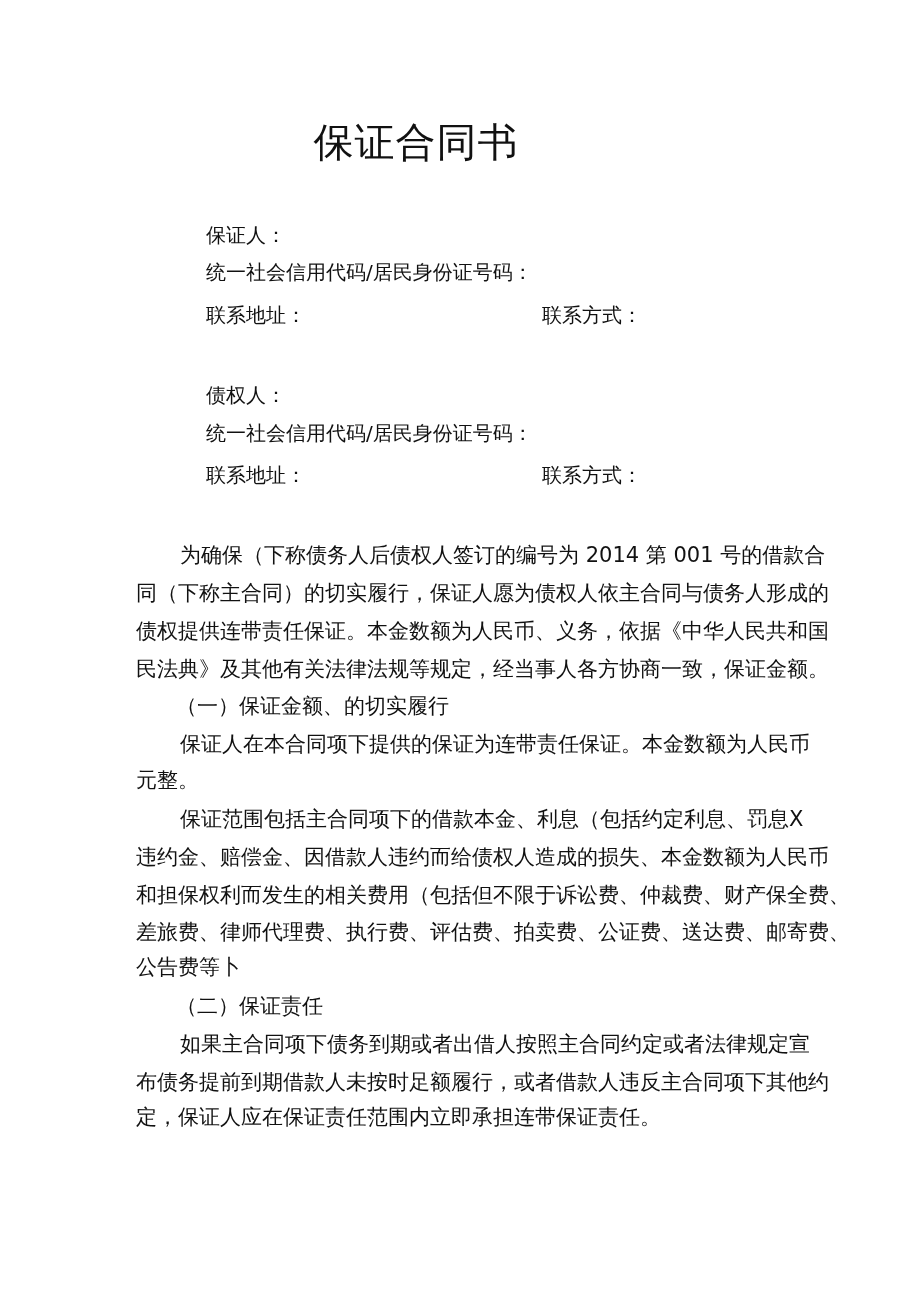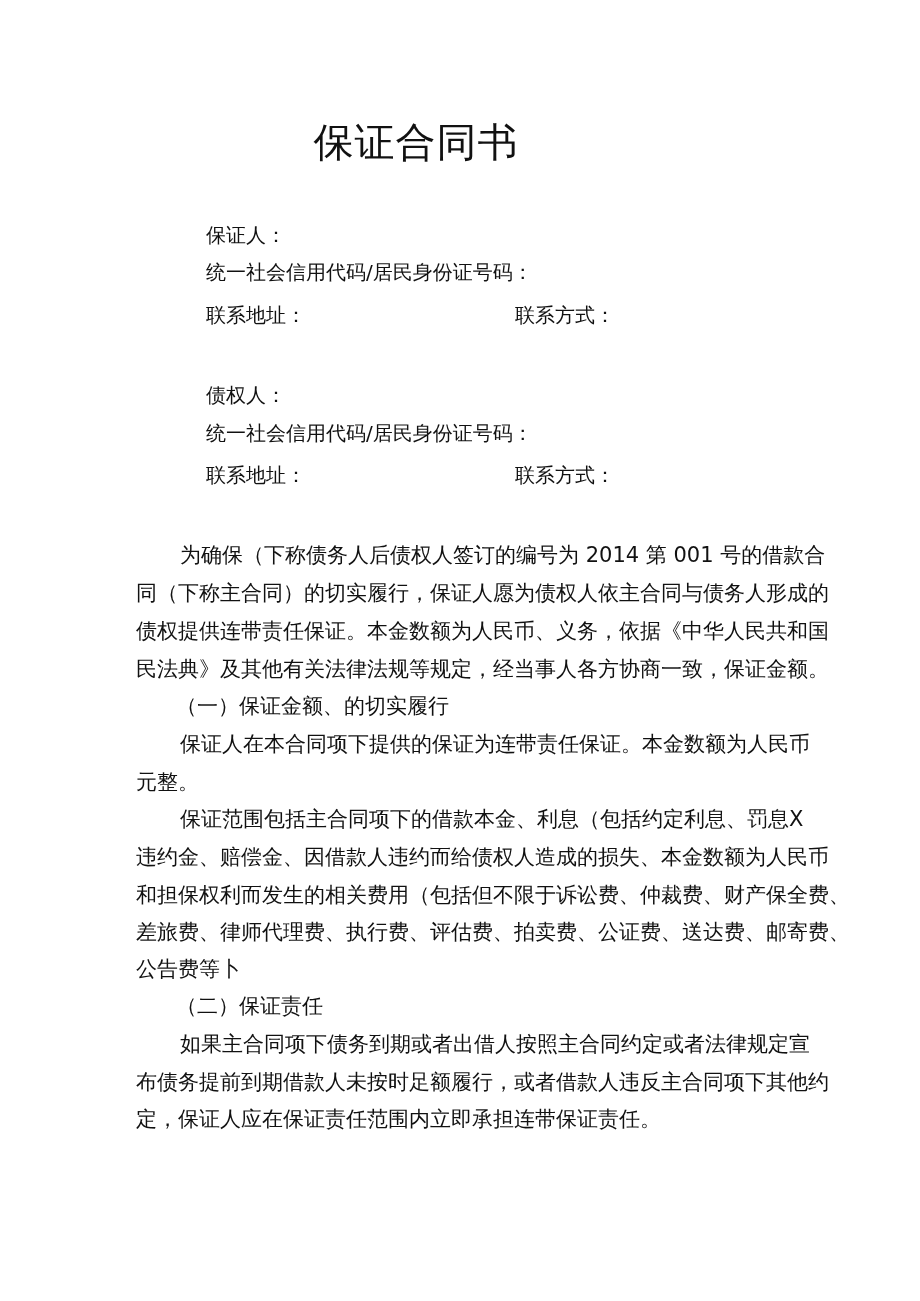--- a/index.html
+++ b/index.html
@@ -8,7 +8,7 @@
   .title { position: absolute; left: 0; top: 112px; width: 832px; text-align: center;
            font-size: 40px; letter-spacing: 1px; line-height: 60px; }
   .party { position: absolute; left: 176px; font-size: 20px; line-height: 26px; white-space: nowrap; margin-left: 30px; }
-  .party .right { position: absolute; left: 309px; }
+  .party .right { position: absolute; left: 336px; }
   .line { position: absolute; left: 136px; width: 654px; font-size: 21px; line-height: 28px;
           white-space: nowrap; text-align: justify; text-align-last: justify; }
   .line.indent { left: 180px; width: 610px; }

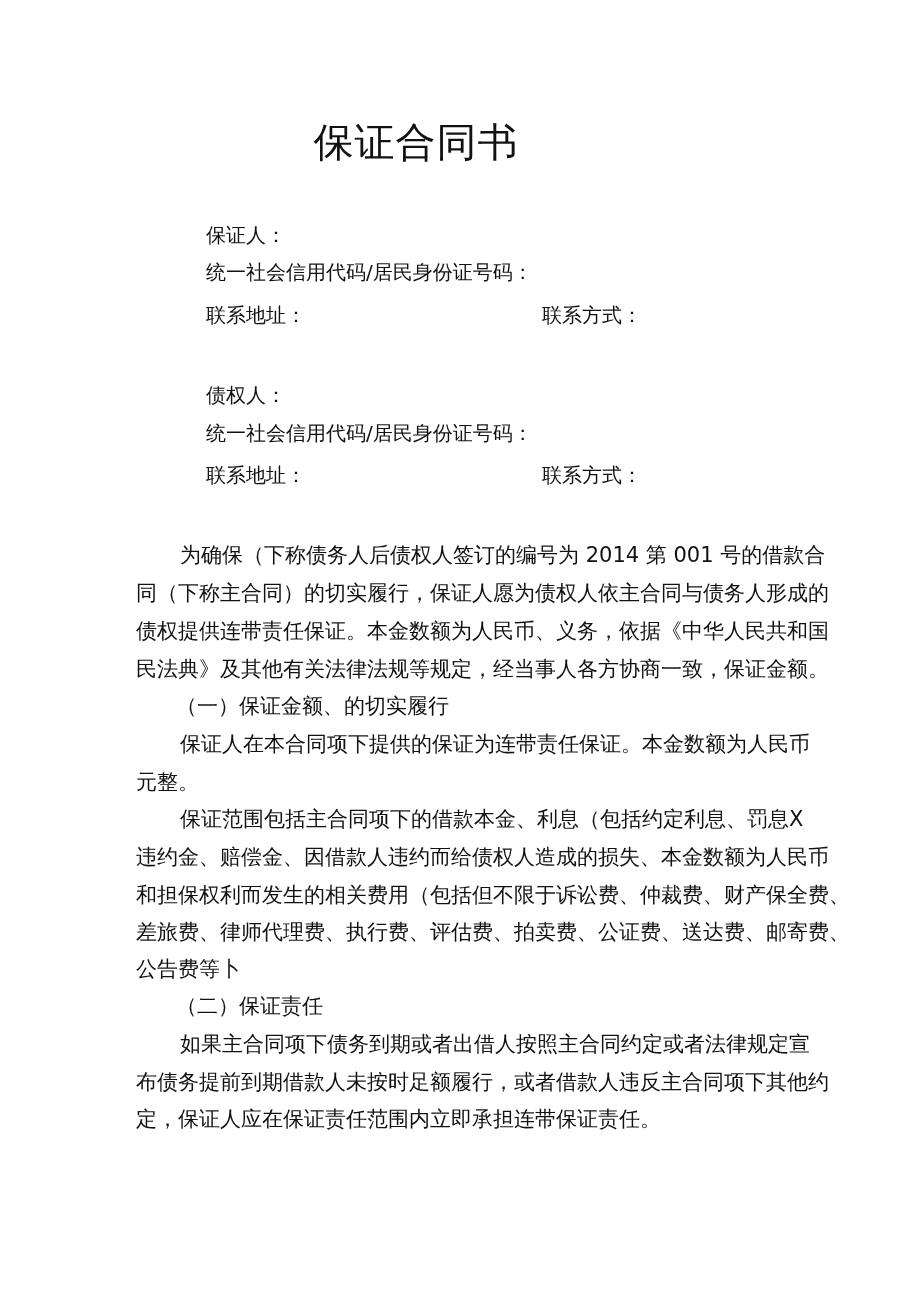--- a/index.html
+++ b/index.html
@@ -12,7 +12,7 @@
   .line { position: absolute; left: 136px; width: 654px; font-size: 21px; line-height: 28px;
           white-space: nowrap; text-align: justify; text-align-last: justify; }
   .line.indent { left: 180px; width: 610px; }
-  .line.short { text-align-last: left; }
+  .line.short { text-align-last: left; font-family: Liberation Mono, monospace; }
   .heading { position: absolute; left: 176px; font-size: 21px; line-height: 28px; white-space: nowrap; }
 </style>
 </head>

